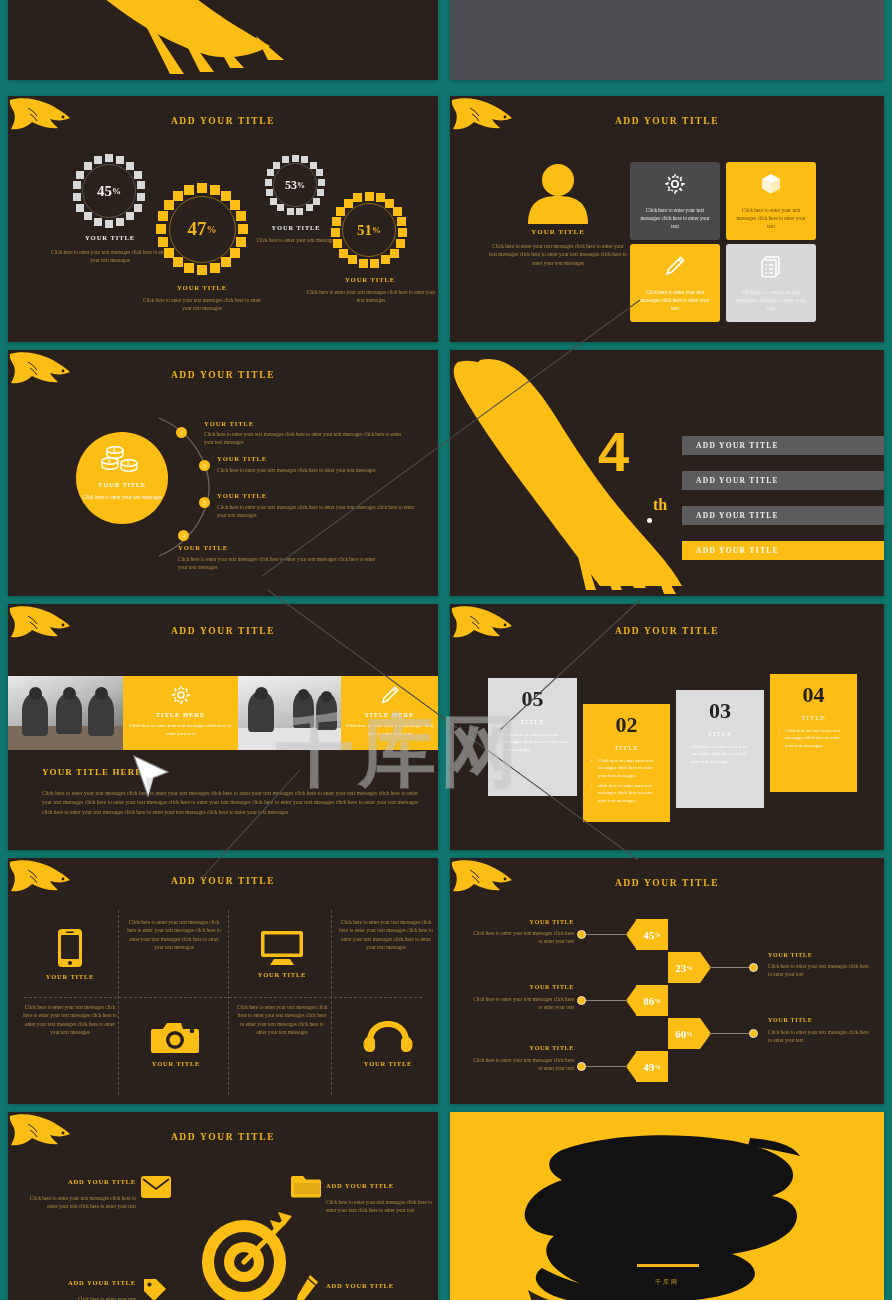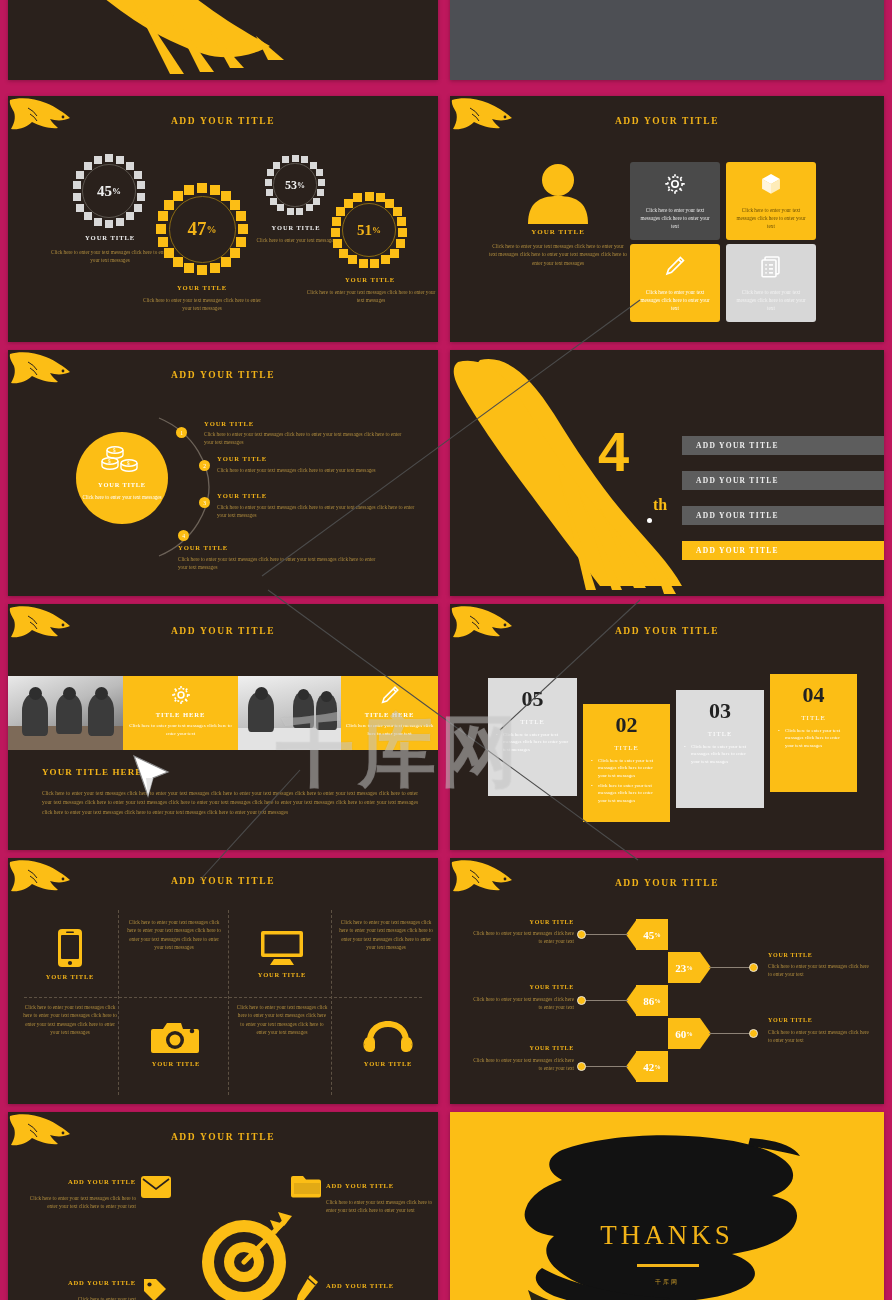--- a/index.html
+++ b/index.html
@@ -12,7 +12,7 @@
   .gallery {
     position: relative;
     width: 892px; height: 1300px;
-    background: #be185d;
+    background: #0f766e;
     padding: 0 8px;
   }
   .slide {

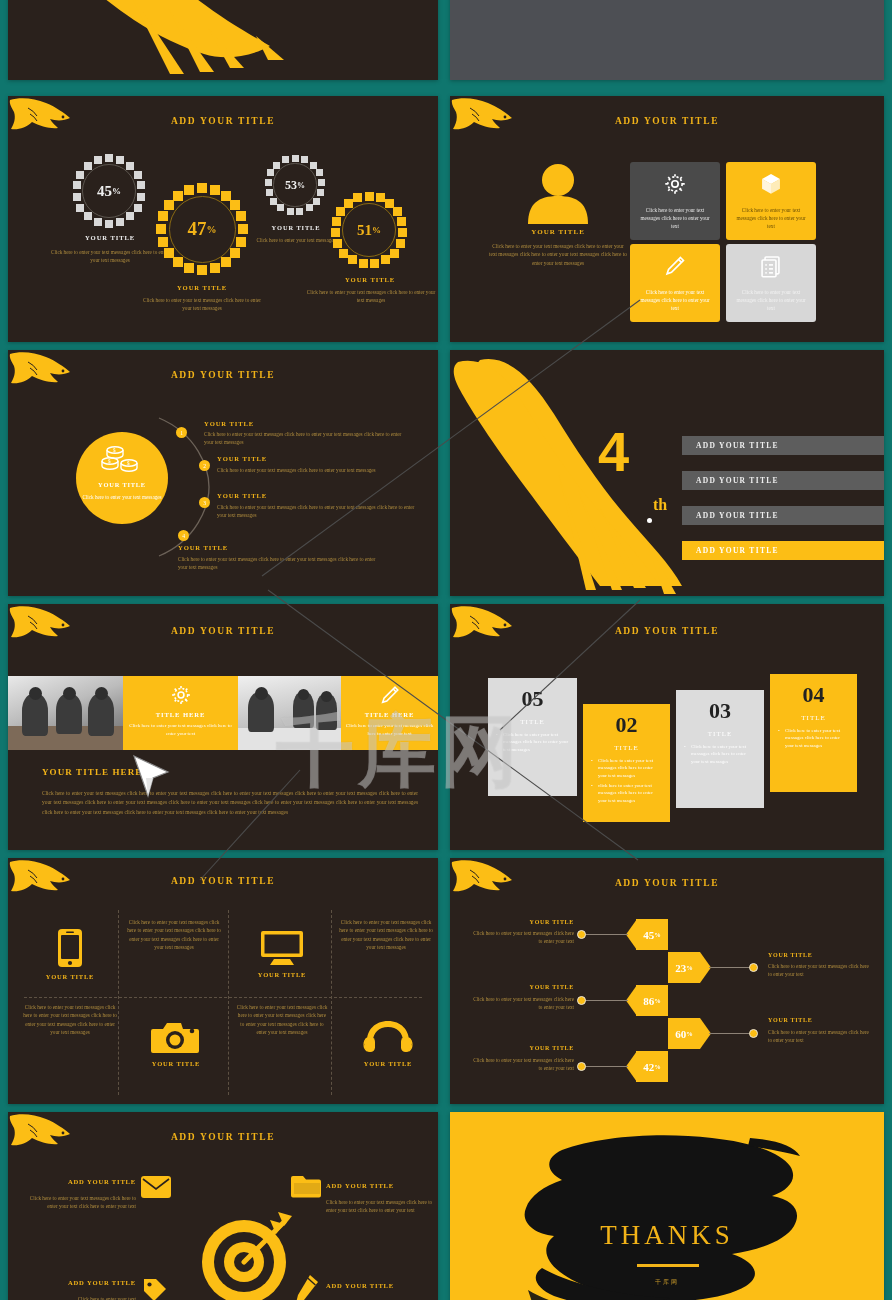--- a/index.html
+++ b/index.html
@@ -763,7 +763,7 @@
     <div class="lbl-p" style="left:318px; top:171px; width:104px;">Click here to enter your text messages click here to enter your text</div>
 
     <div class="pct" style="left:186px; top:193px; width:32px;">
-      <span>42</span>
+      <span>49</span>
         <span style="font-size:6.5px">%</span>
     </div>
     <svg style="position:absolute;left:176px;top:193px;" width="11" height="31">

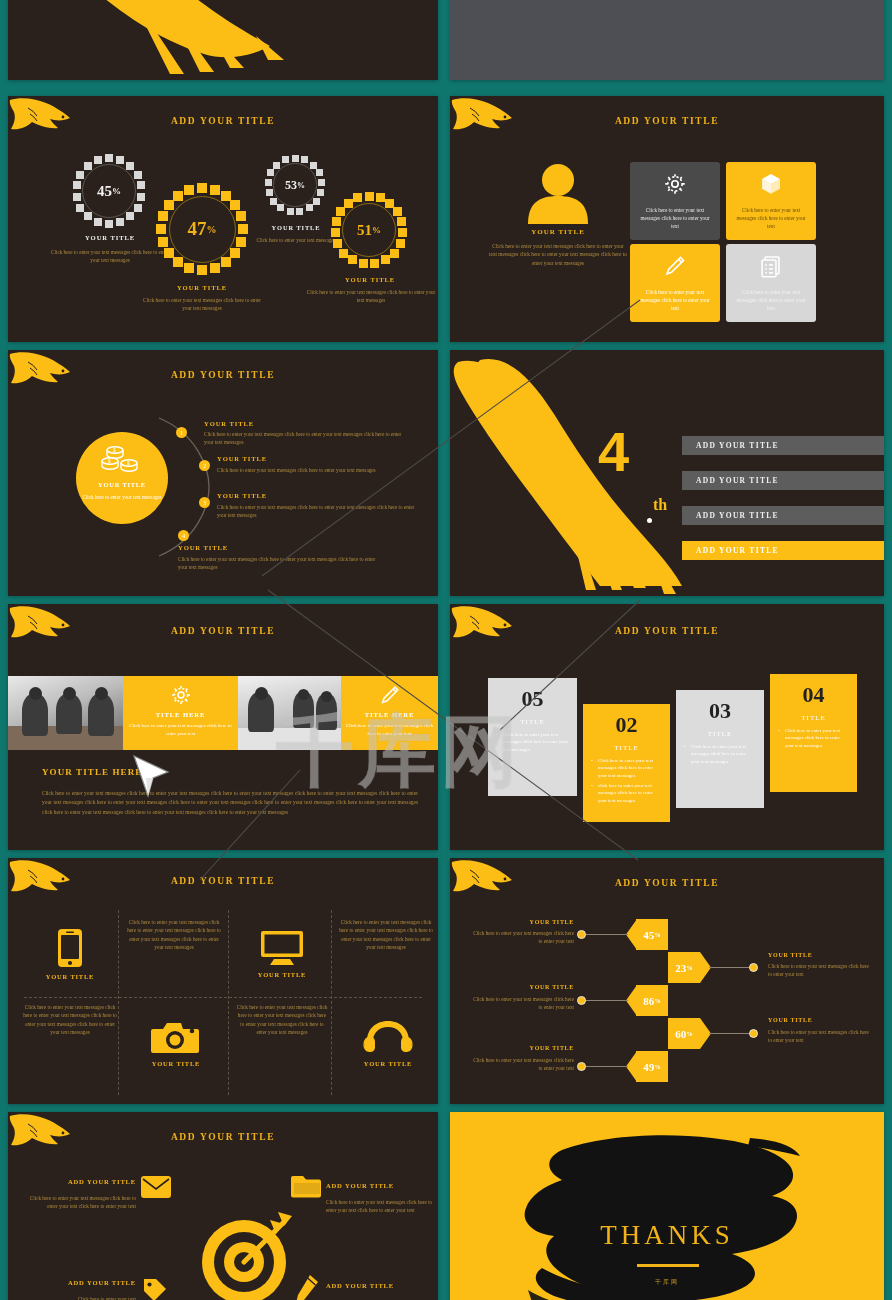--- a/index.html
+++ b/index.html
@@ -834,7 +834,6 @@
       <path d="M300,26 C326,28 344,34 350,44 C334,40 314,36 298,34 Z" fill="#121212"></path>
       <path d="M78,178 C108,196 160,206 208,208 C168,214 112,208 84,196 Z" fill="#121212" opacity=".9"></path>
     </svg>
-    <div class="thanks-word" style="top:108px;">THANKS</div>
     <div class="thanks-rule" style="left:187px; top:152px; width:62px;"></div>
     <div class="thanks-sub" style="top:166px;">千库网</div>
   </div>

